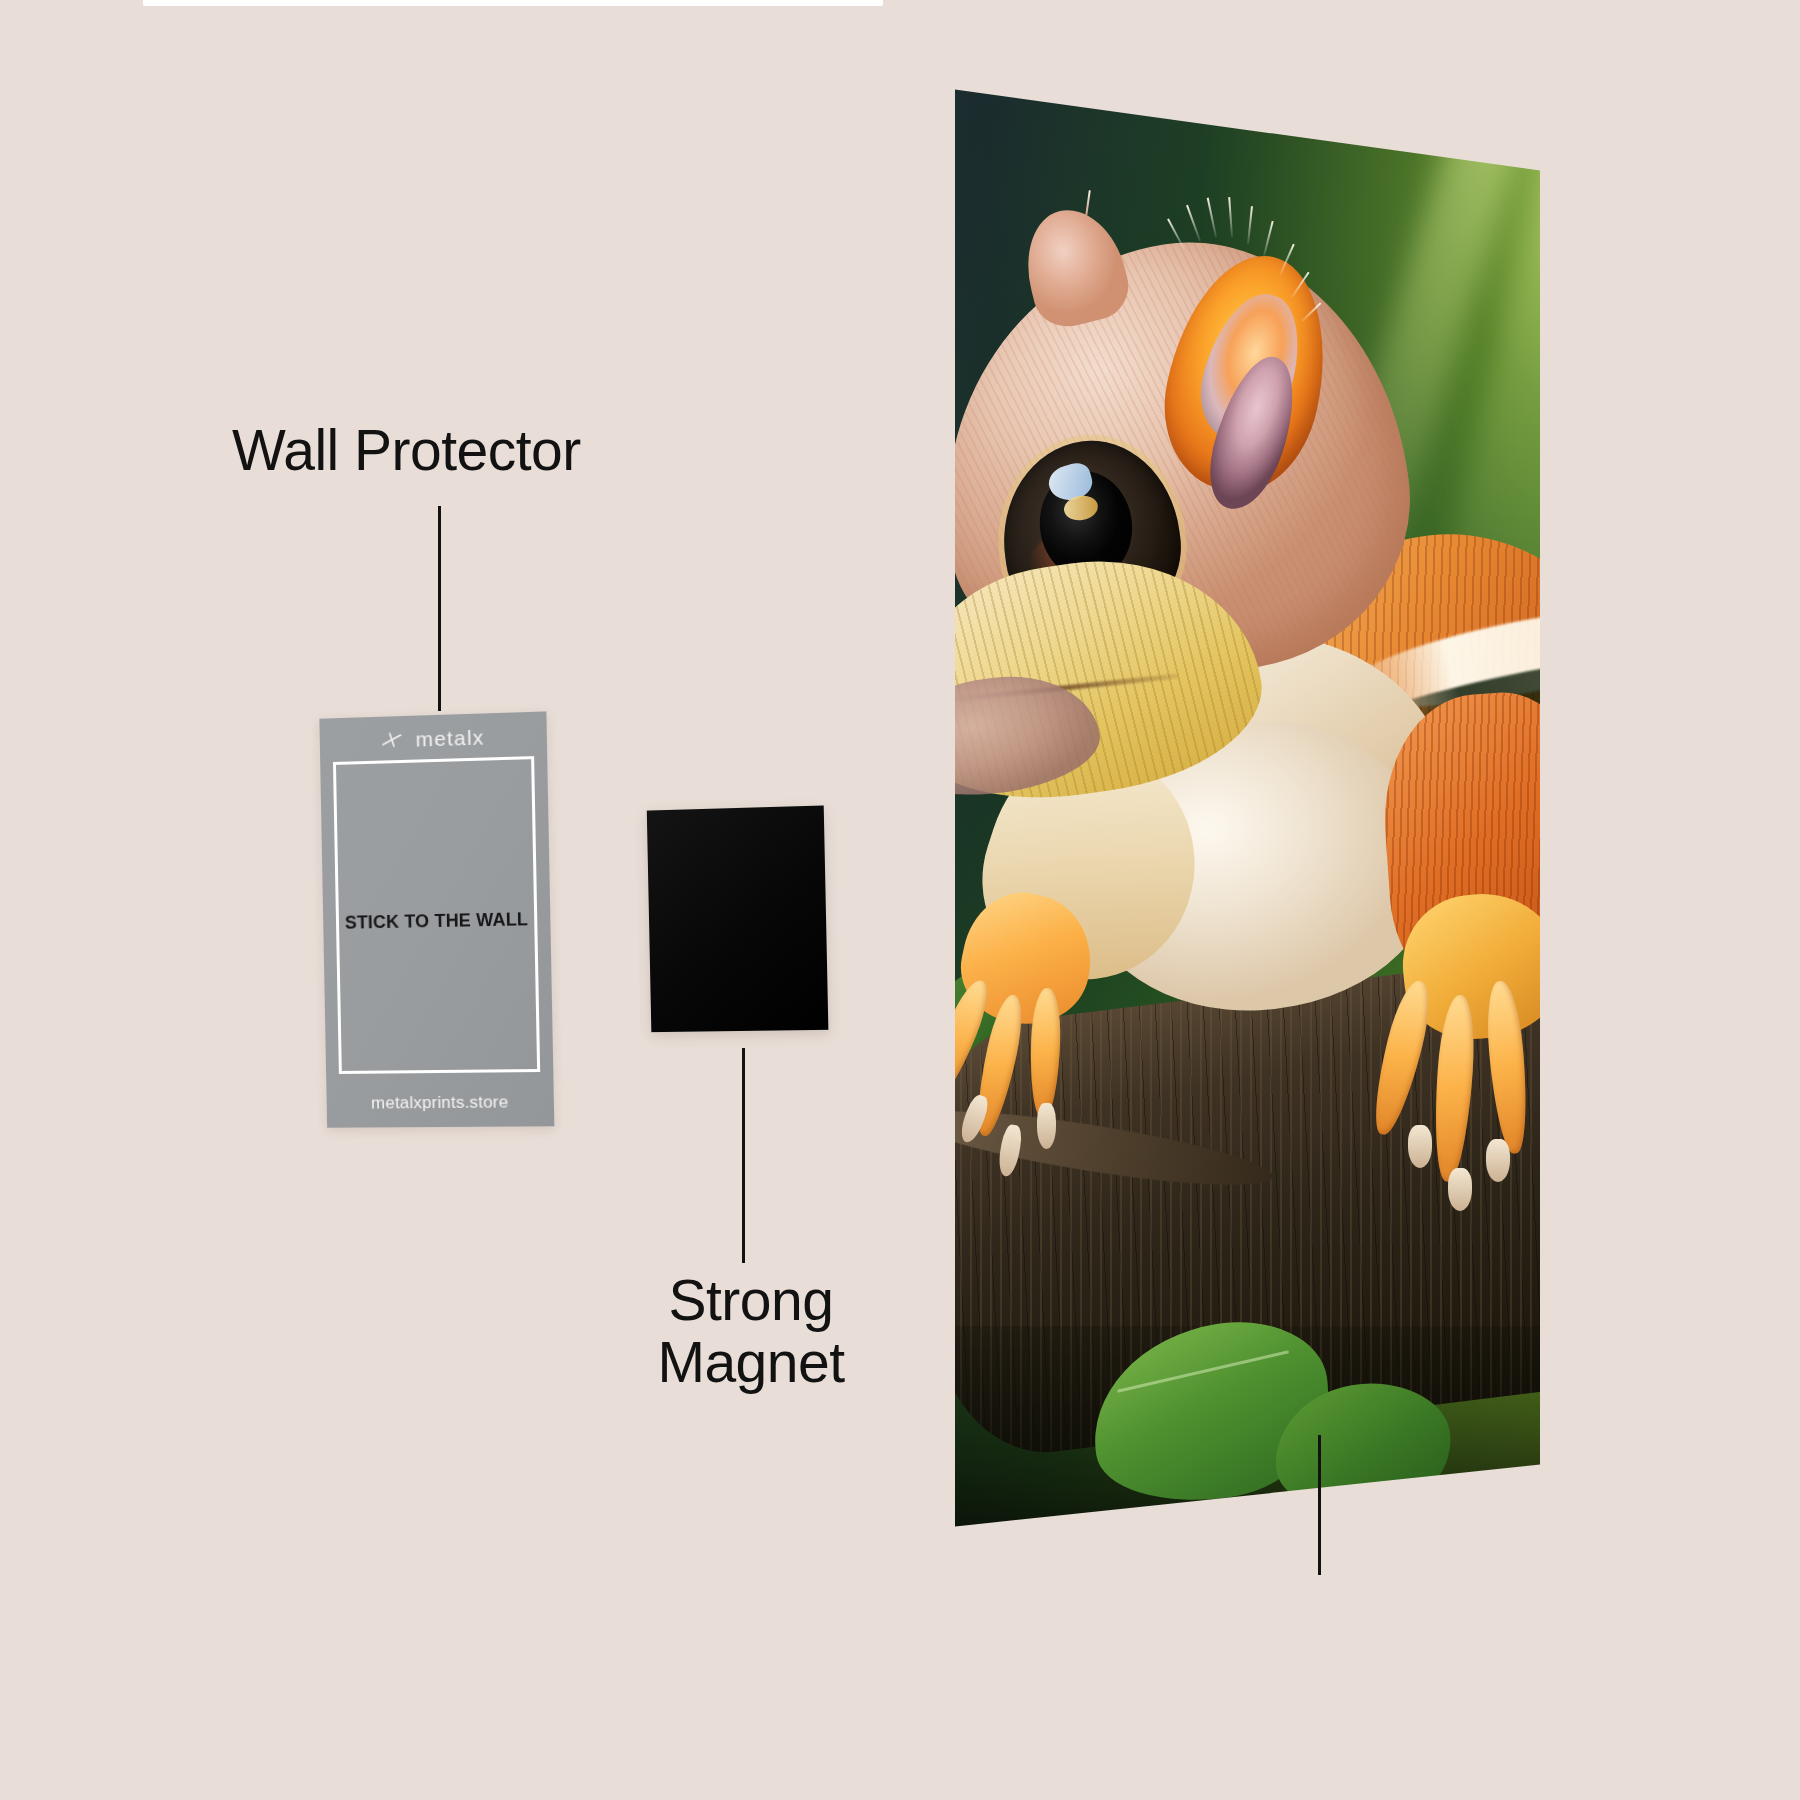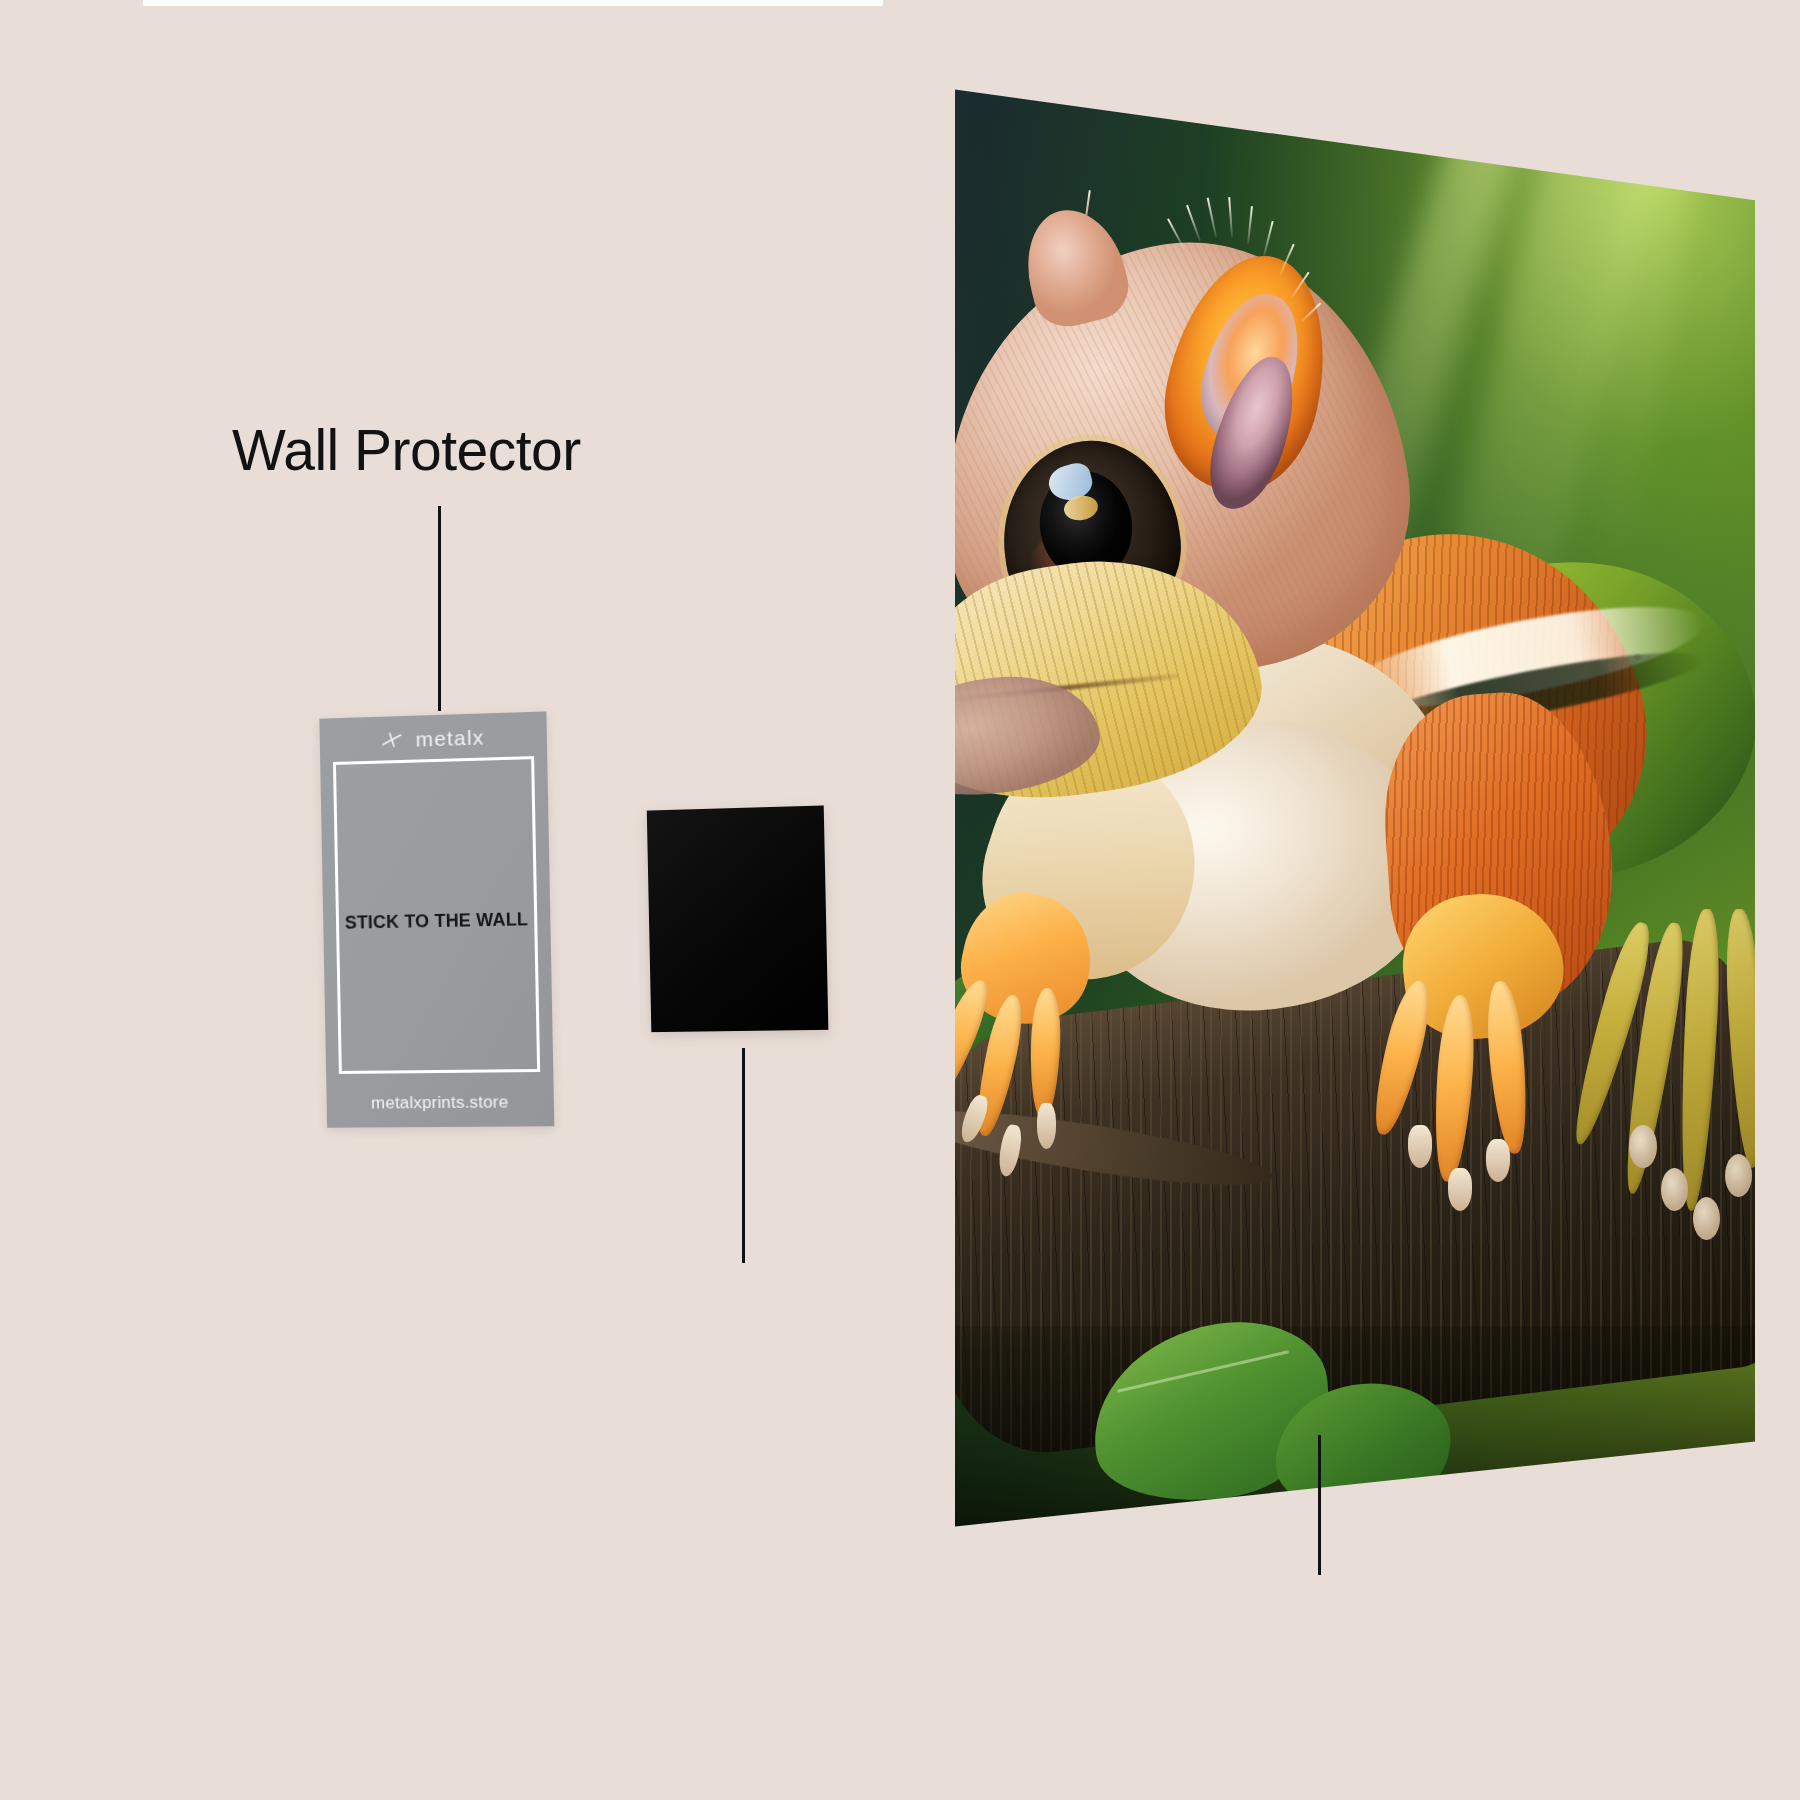--- a/index.html
+++ b/index.html
@@ -9,7 +9,7 @@
   }
   #stage {
     position: relative;
-    width: 1800px;
+    width: 1540px;
     height: 1800px;
     background: #e9ded7;
     overflow: hidden;

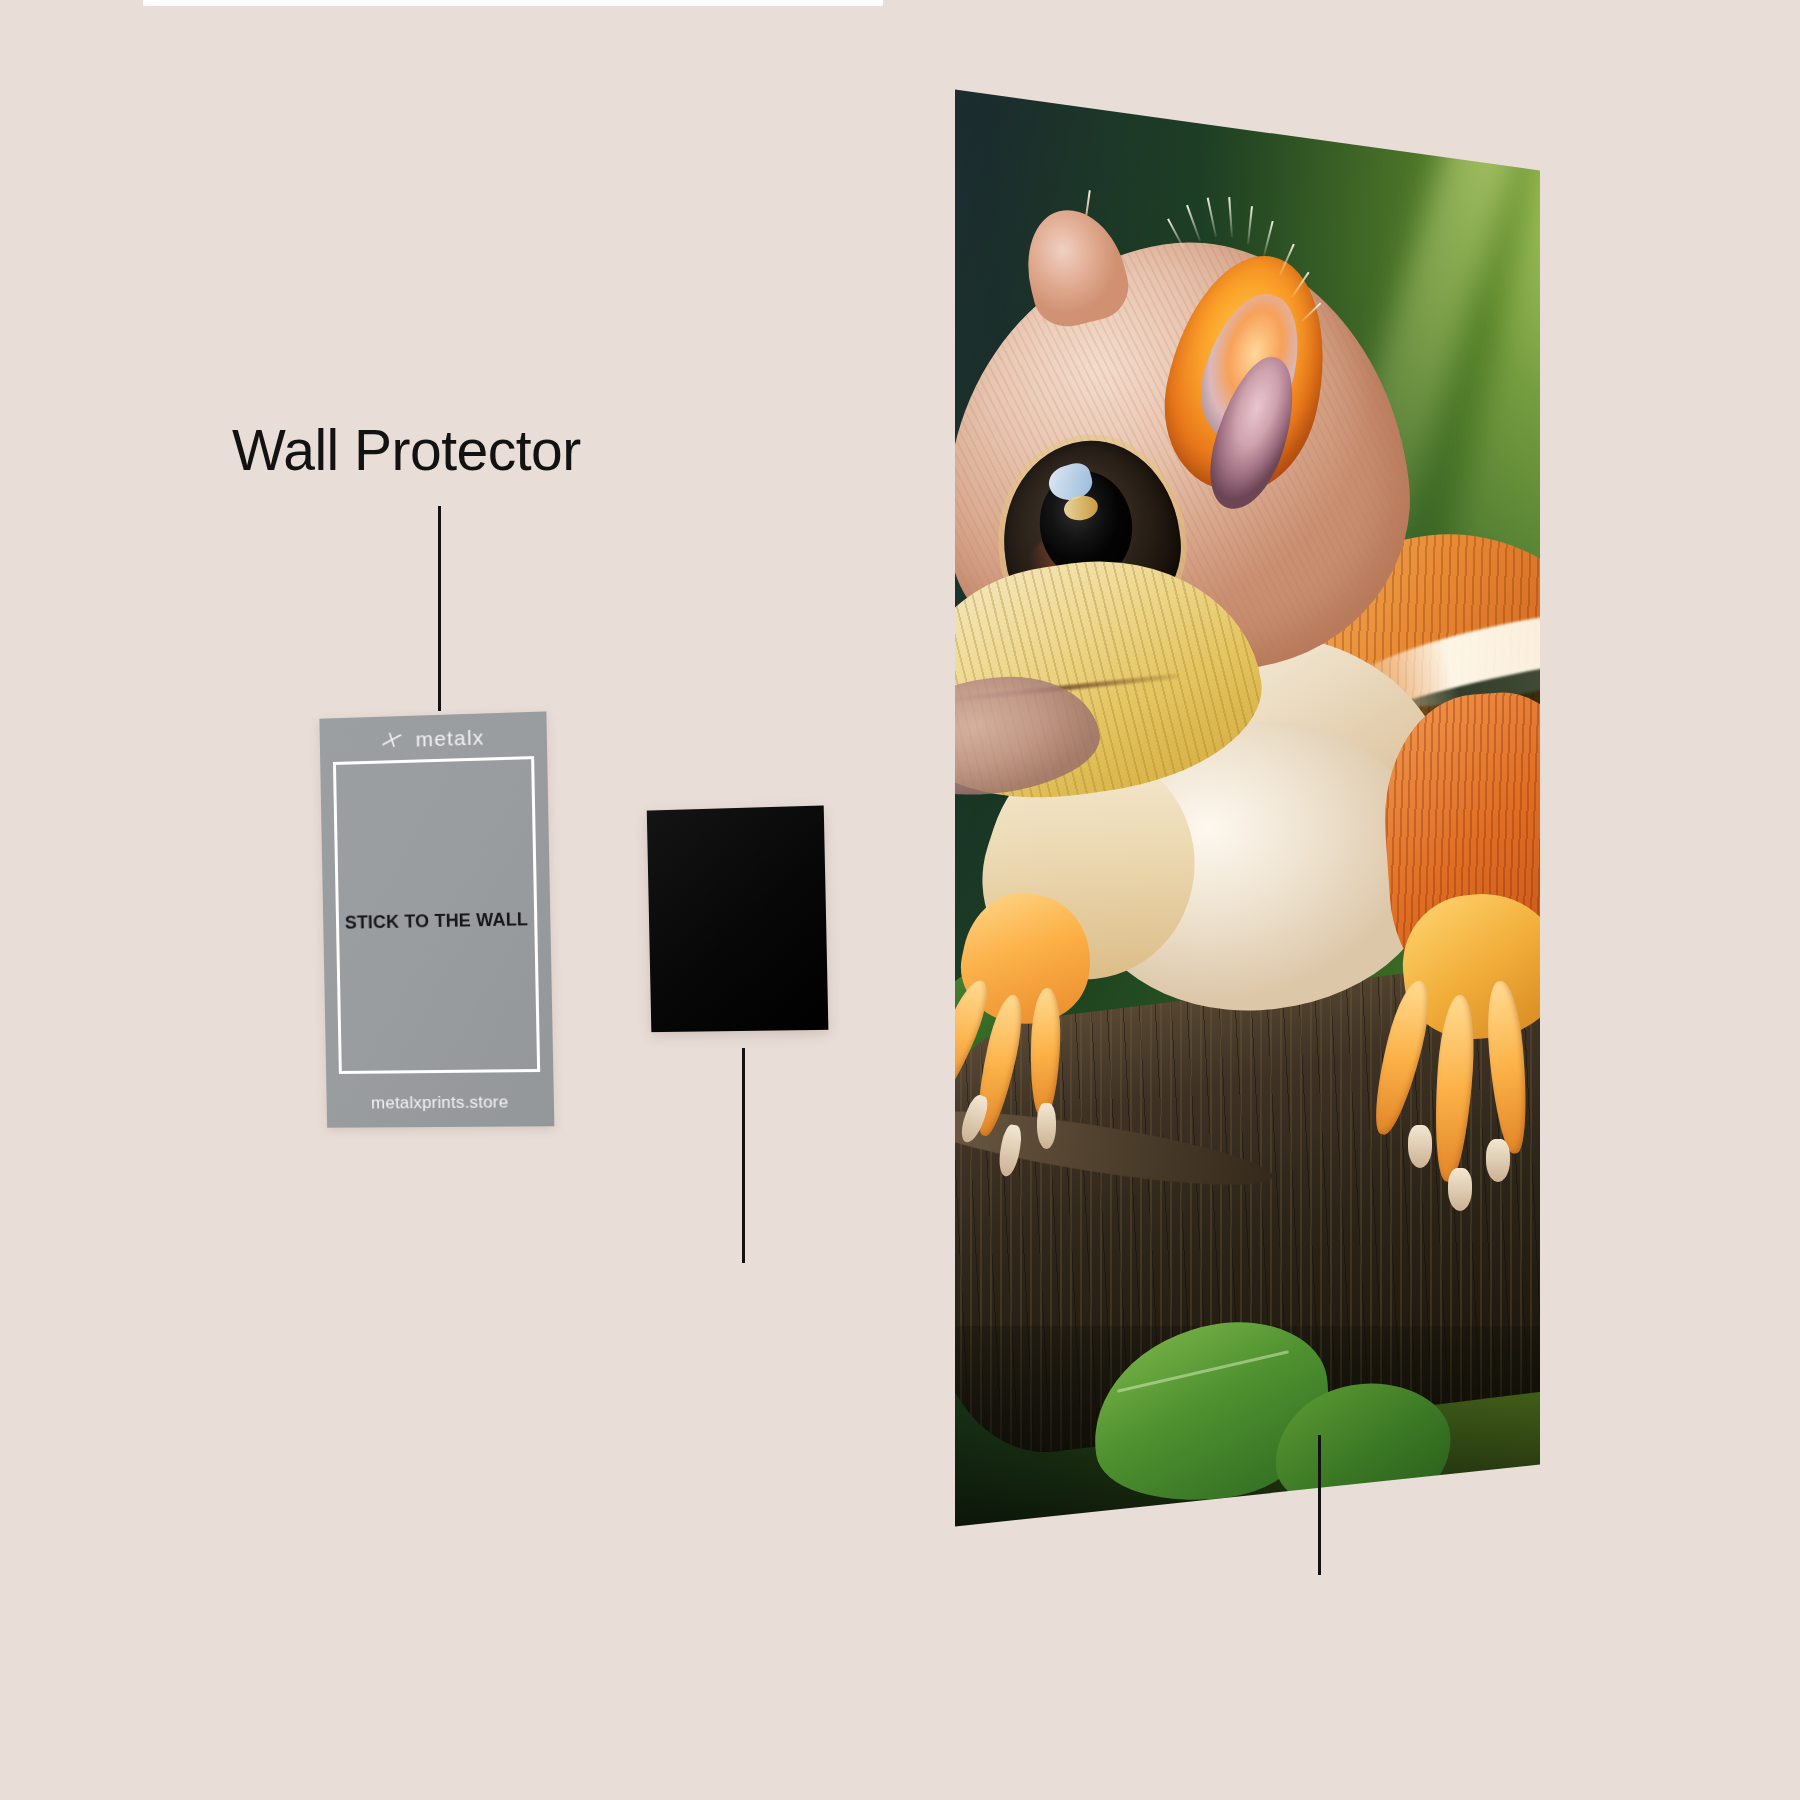--- a/index.html
+++ b/index.html
@@ -535,6 +535,8 @@
 
   <div id="magnet"></div>
   <div class="leader" id="leader-strong-magnet"></div>
+  <div class="callout-label" id="label-strong-magnet">Strong
+Magnet</div>
 
   <div id="metal-poster">
     <div class="poster-art">

